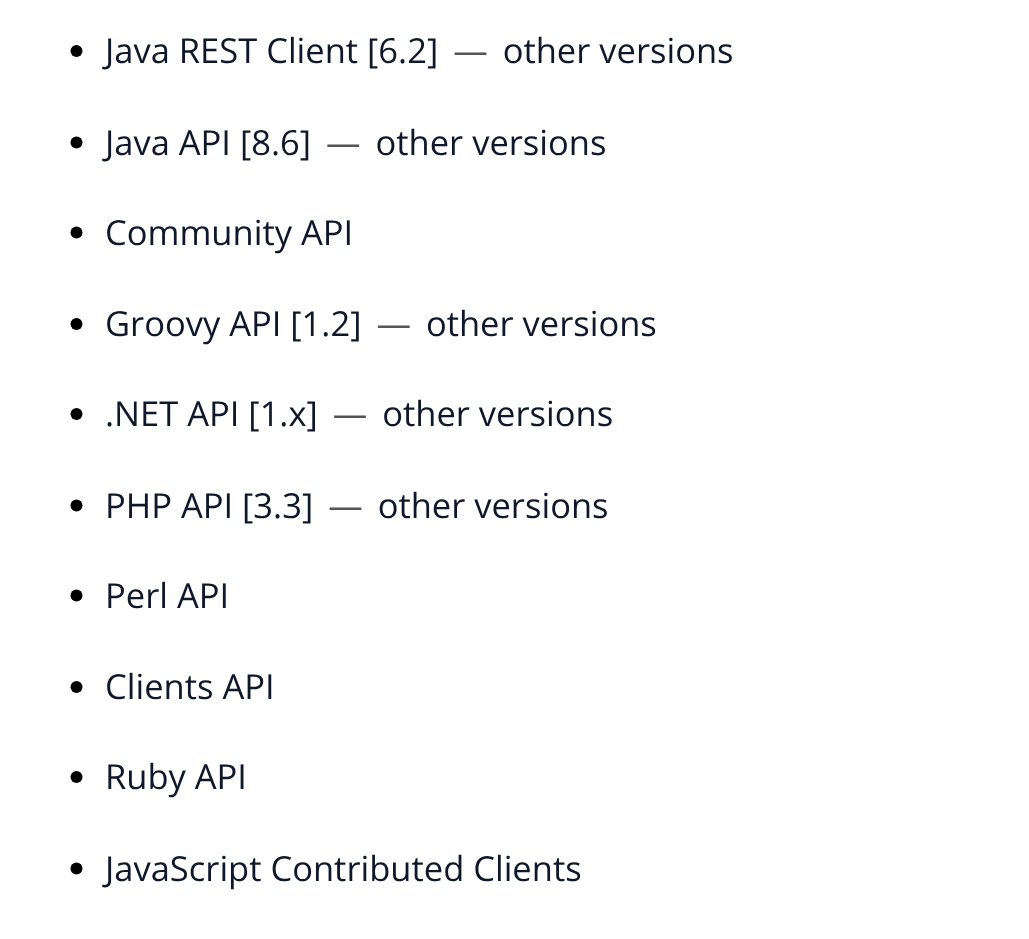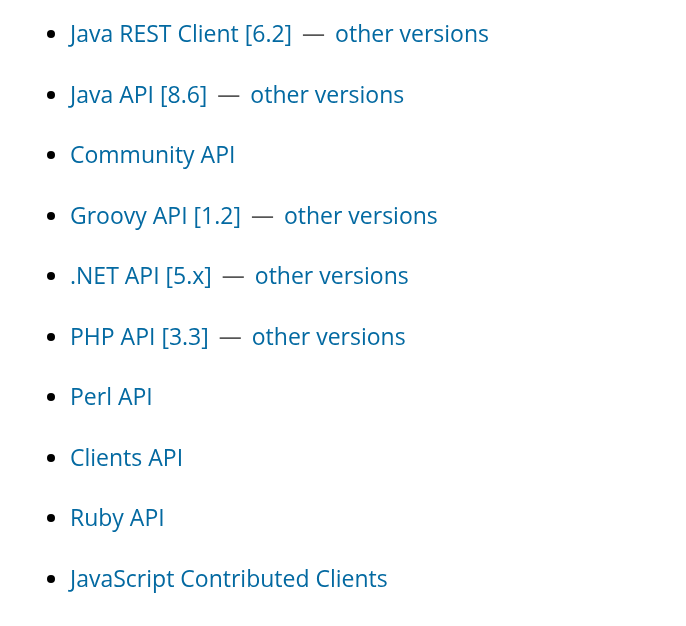--- a/index.html
+++ b/index.html
@@ -21,7 +21,7 @@
       color: #000;
     }
     a {
-      color: #0369a1;
+      color: #0f172a;
       text-decoration: none;
     }
     .sep {

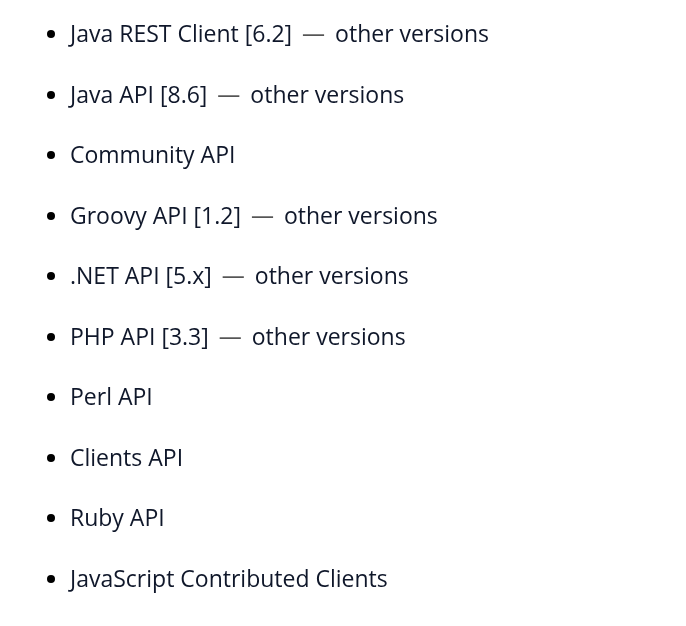--- a/index.html
+++ b/index.html
@@ -37,7 +37,7 @@
     <li><a href="#">Java API [8.6]</a> <span class="sep">—</span> <a href="#">other versions</a></li>
     <li><a href="#">Community API</a></li>
     <li><a href="#">Groovy API [1.2]</a> <span class="sep">—</span> <a href="#">other versions</a></li>
-    <li><a href="#">.NET API [5.x]</a> <span class="sep">—</span> <a href="#">other versions</a></li>
+    <li><a href="#">.NET API [1.x]</a> <span class="sep">—</span> <a href="#">other versions</a></li>
     <li><a href="#">PHP API [3.3]</a> <span class="sep">—</span> <a href="#">other versions</a></li>
     <li><a href="#">Perl API</a></li>
     <li><a href="#">Clients API</a></li>

